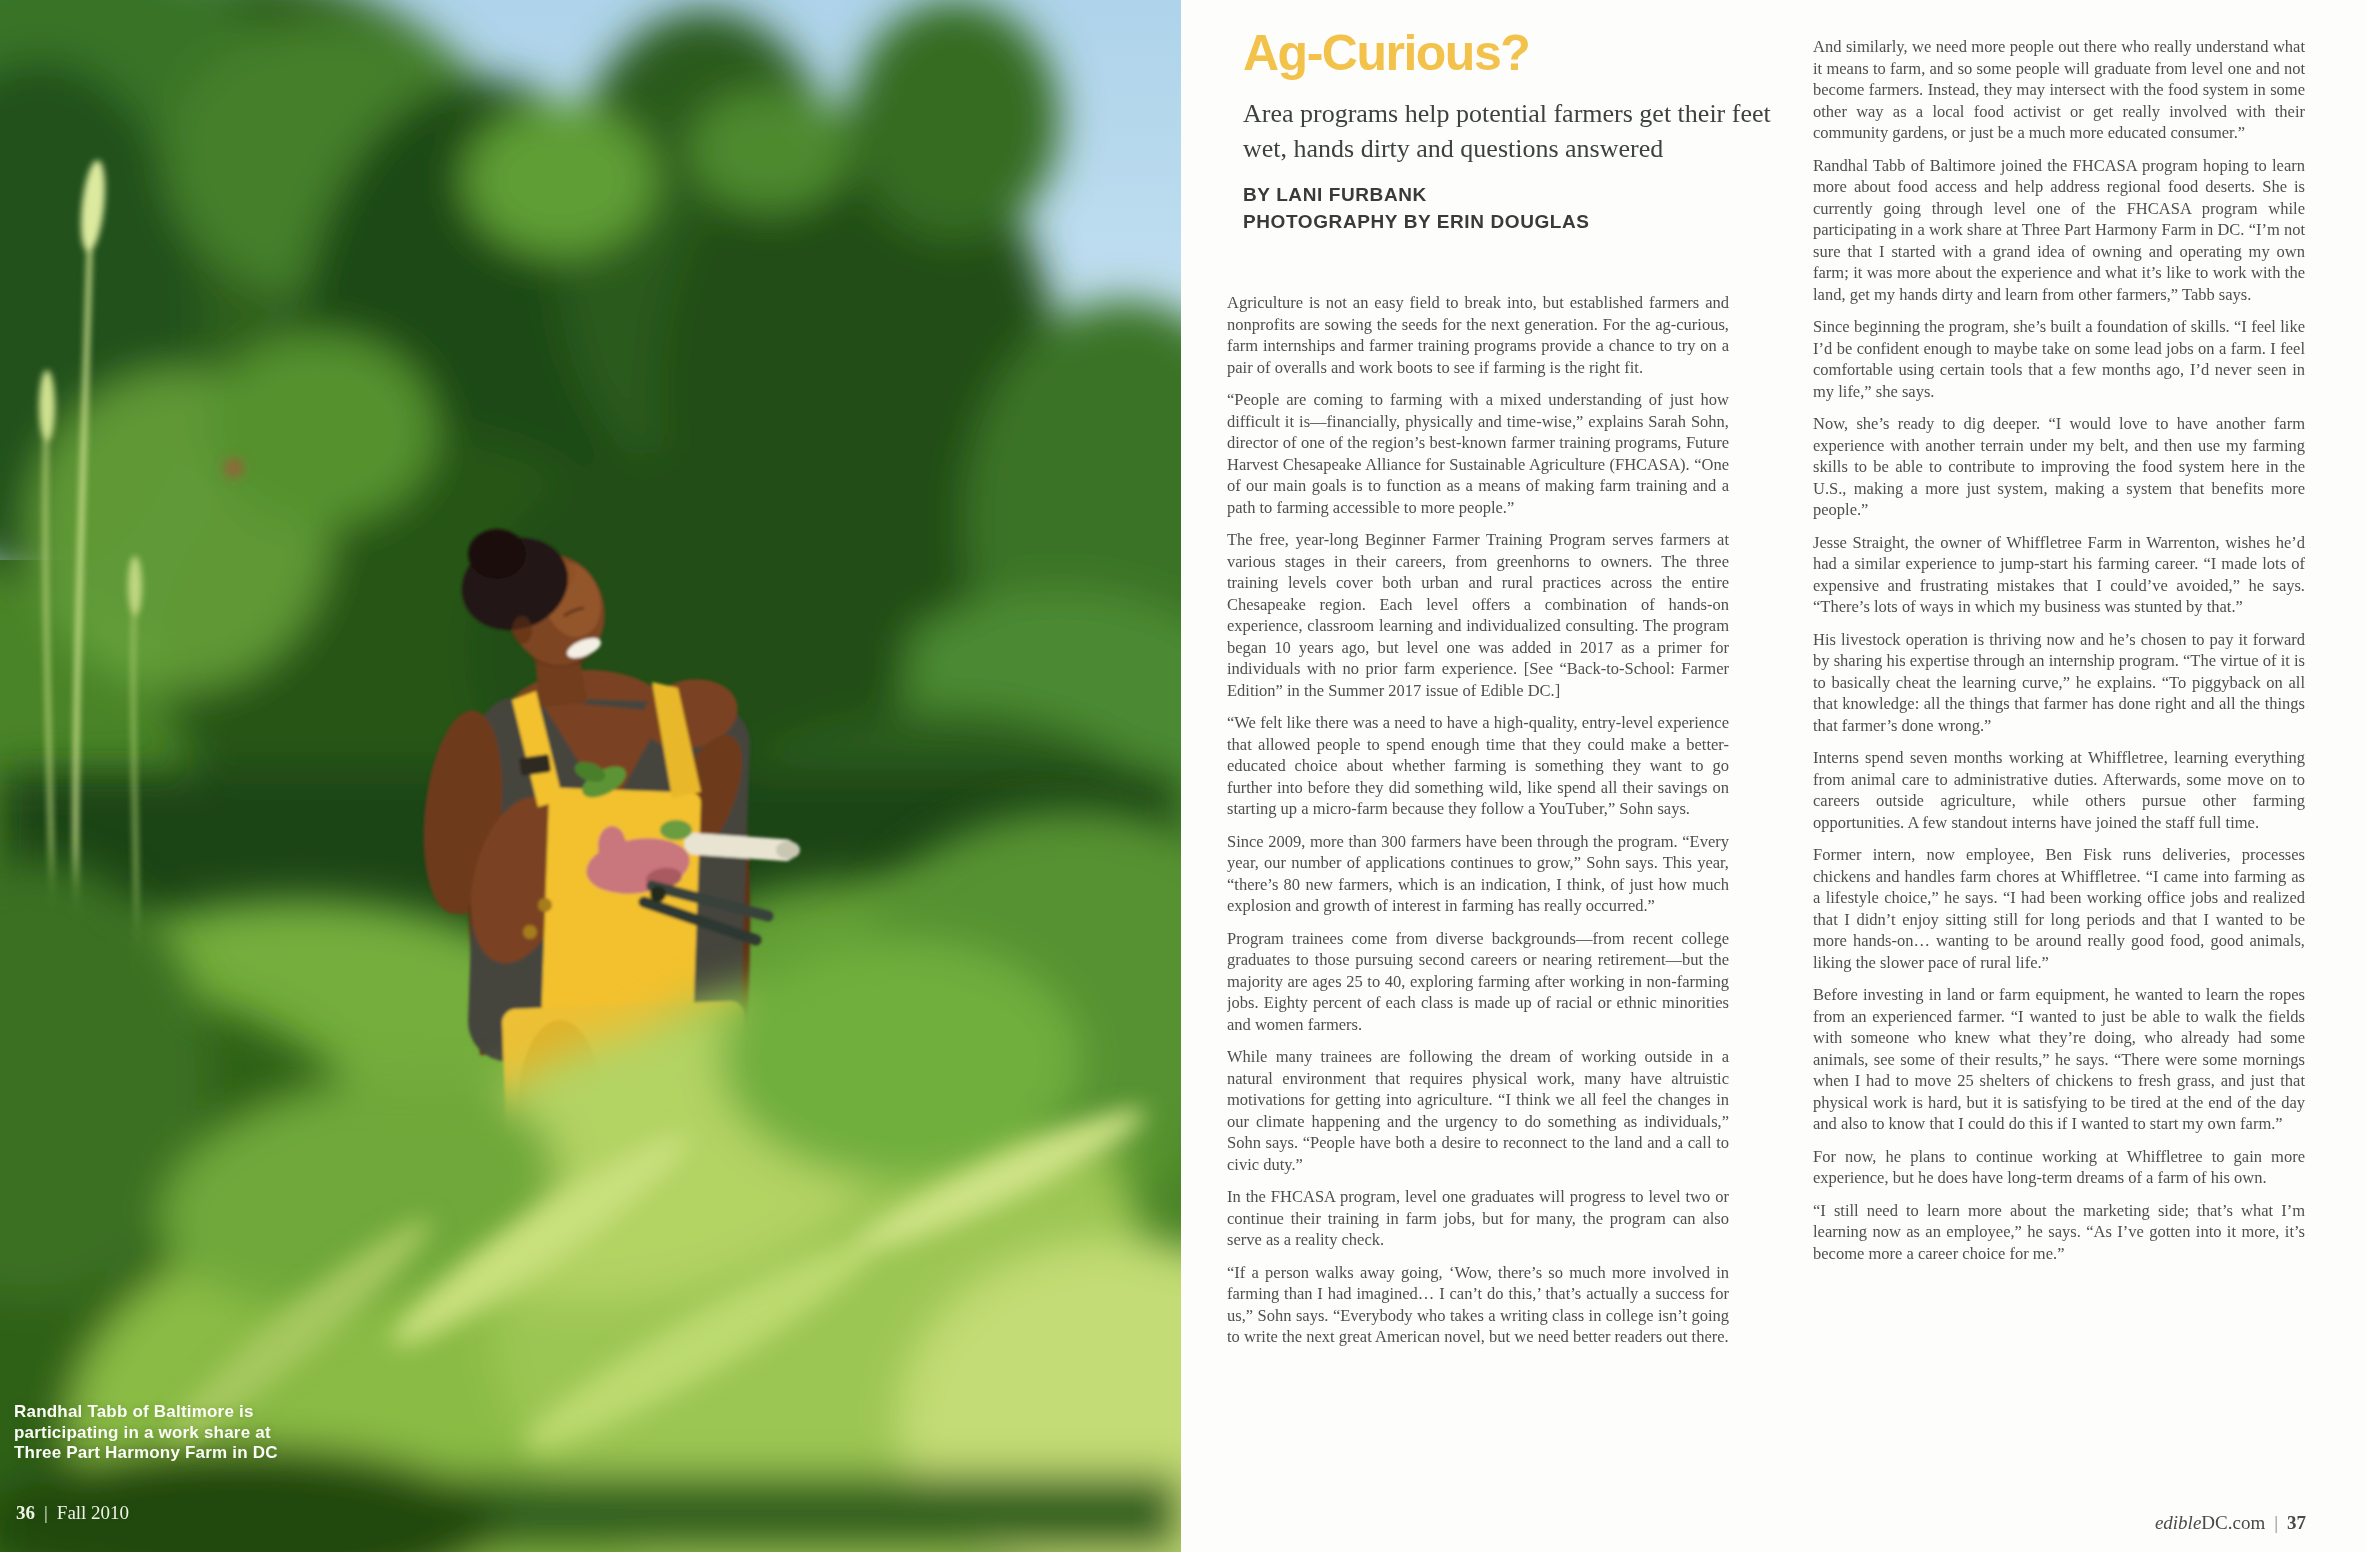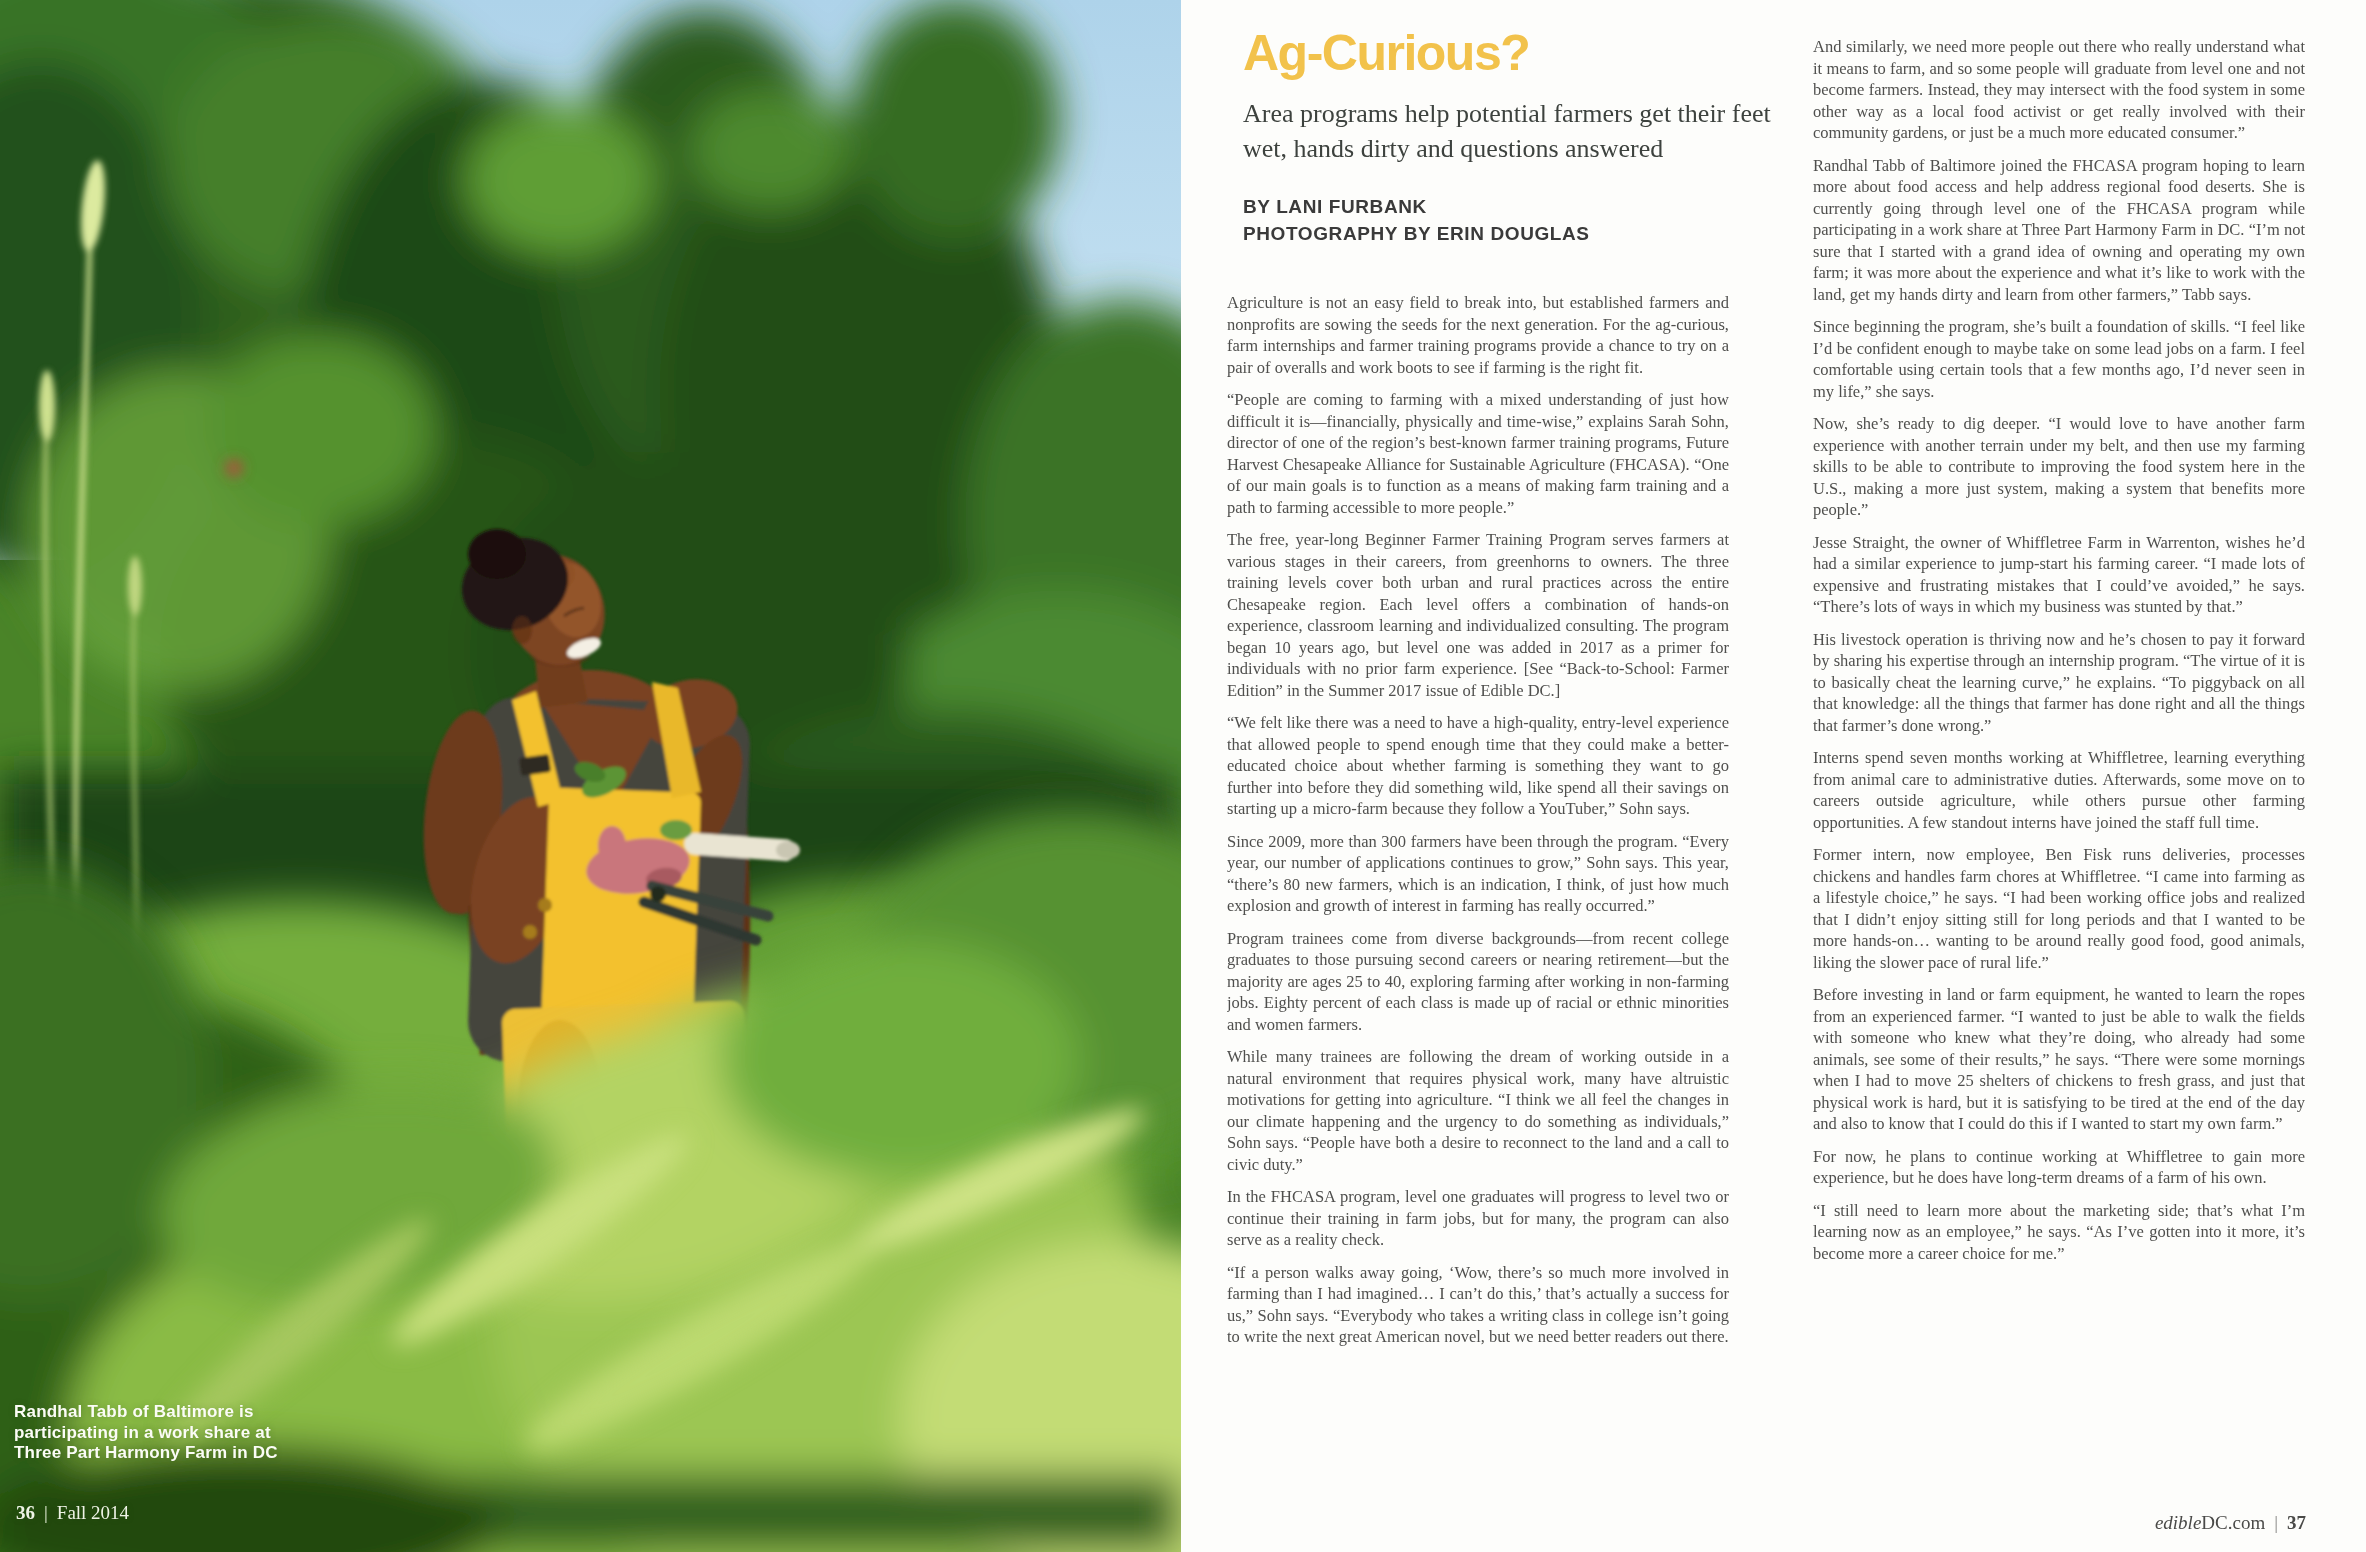--- a/index.html
+++ b/index.html
@@ -21,7 +21,7 @@
   .title{font-family:"Liberation Sans",sans-serif;font-weight:800;font-size:50px;
      letter-spacing:-1.5px;color:#f2c24b;margin:0;}
   .subtitle{font-size:26px;line-height:35px;color:#3d423e;margin:14px 0 0 0;font-weight:normal;}
-  .byline{margin-top:27px;font-family:"Liberation Sans",sans-serif;font-weight:bold;
+  .byline{margin-top:15px;font-family:"Liberation Sans",sans-serif;font-weight:bold;
      font-size:19px;line-height:27px;color:#3a3a3a;letter-spacing:.6px;}
   .col{position:absolute;text-align:justify;color:#4f4f4d;font-size:16.5px;
      line-height:21.5px;overflow:hidden;}

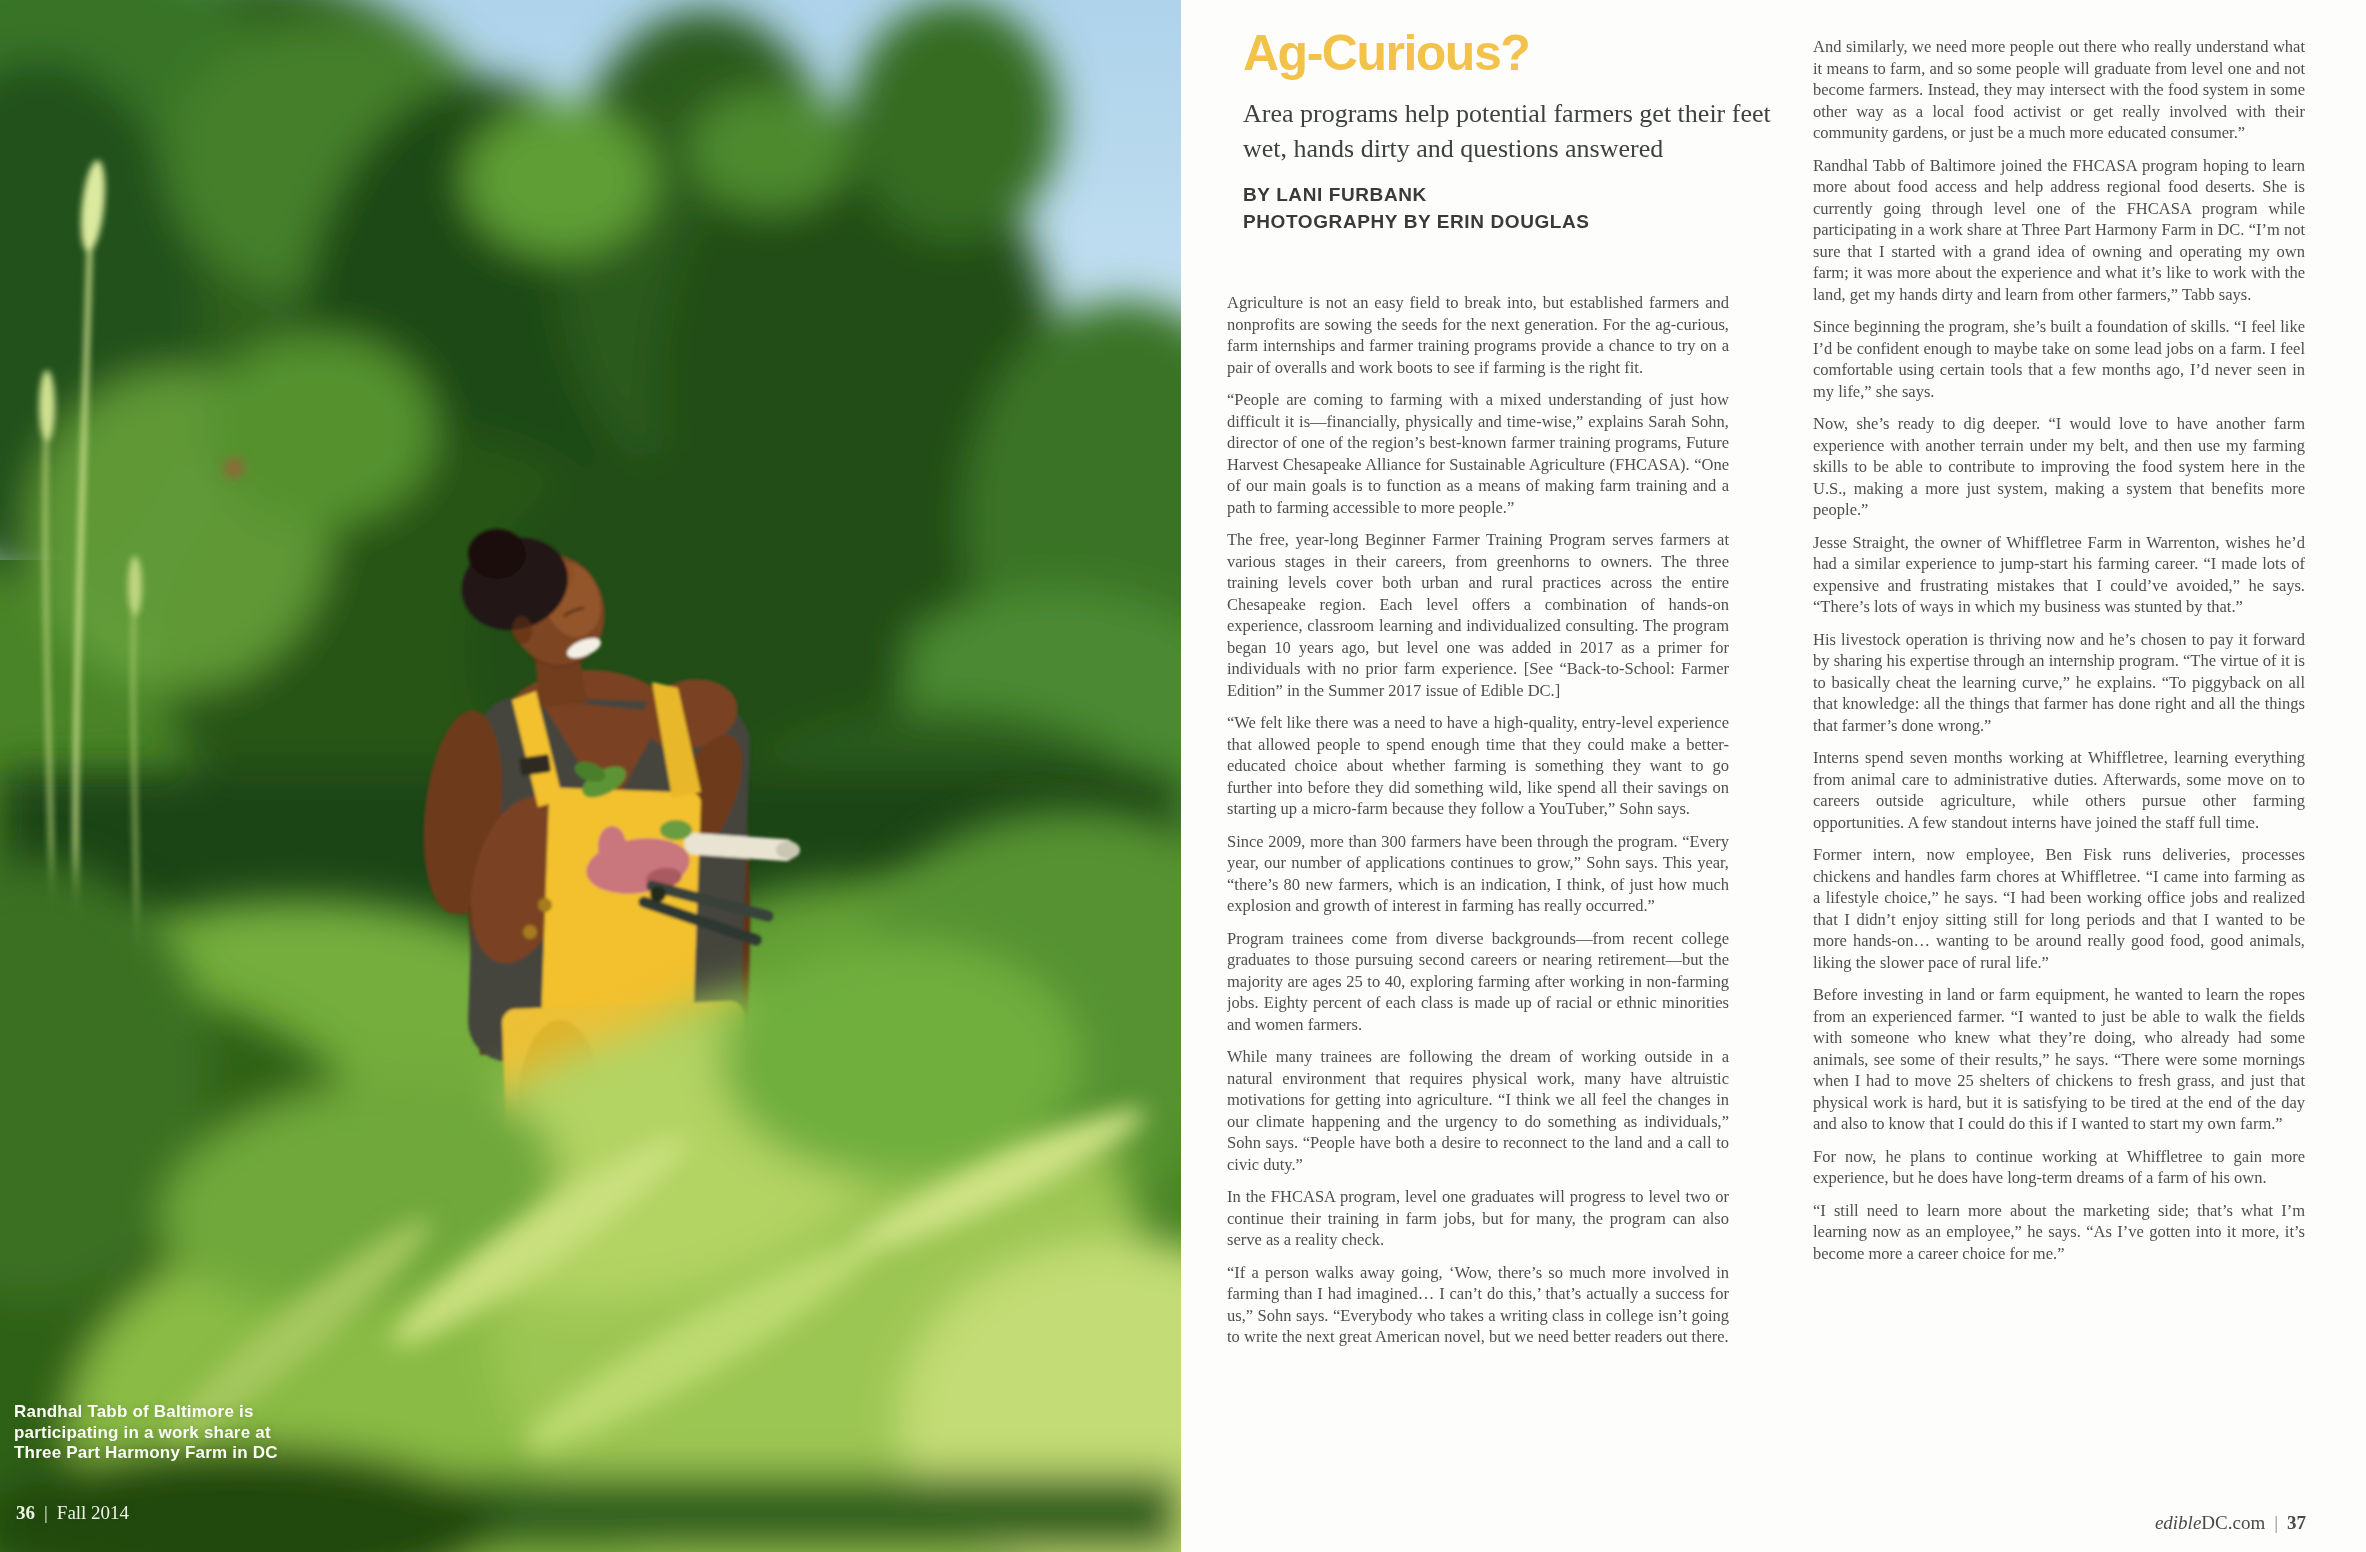--- a/index.html
+++ b/index.html
@@ -177,7 +177,7 @@
     </div>
 
     <div class="photo-footer">
-      <span class="num">36</span><span class="sep">|</span><span>Fall 2014</span>
+      <span class="num">36</span><span class="sep">|</span><span>Fall 2010</span>
     </div>
   </div>
 

